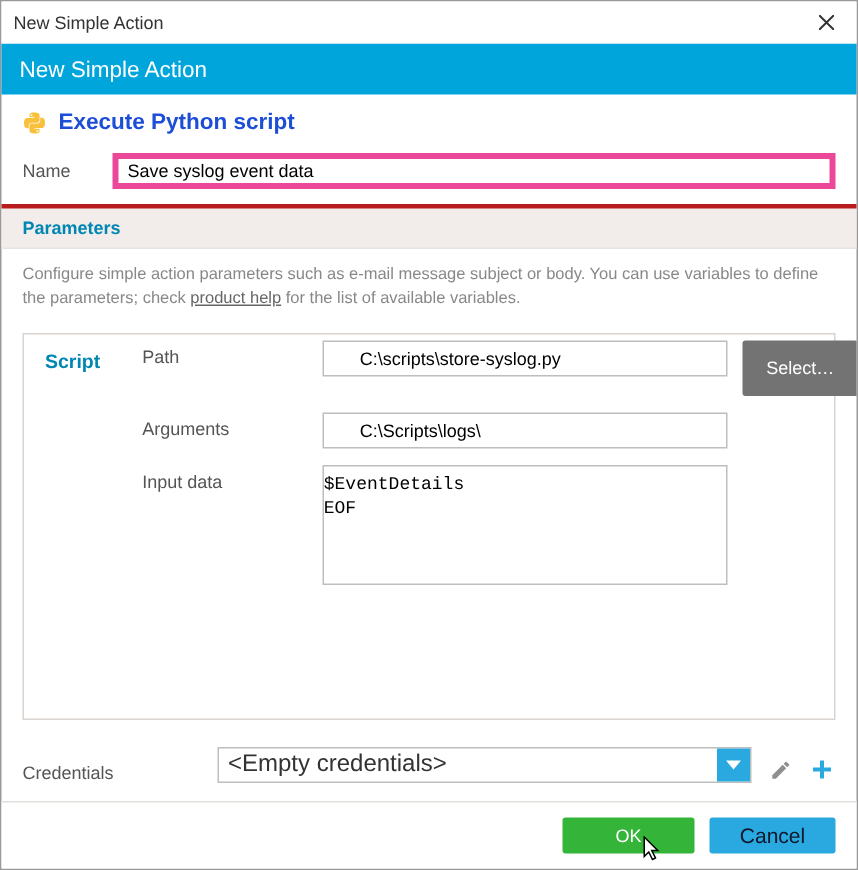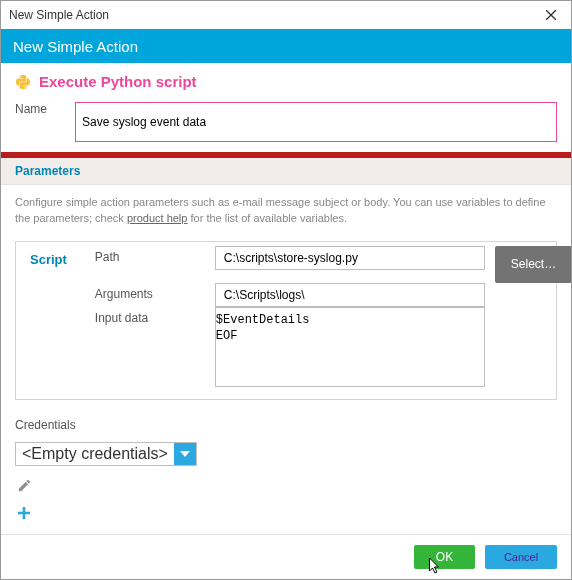--- a/index.html
+++ b/index.html
@@ -10,7 +10,7 @@
   .title-bar .close { position: absolute; right: 0; top: 0; width: 40px; height: 28px; display:flex; align-items:center; justify-content:center; }
   .close svg { width:10px; height:10px; stroke:#333; stroke-width:1.3; }
   .header-bar { background: #00a6db; color:#fff; height:34px; display:flex; align-items:center; padding:0 12px; font-size:15px; }
-  .type-row { display:flex; align-items:center; gap:8px; padding:10px 14px 8px 14px; font-size:15px; font-weight:600; color:#ec4899; }
+  .type-row { display:flex; align-items:center; gap:8px; padding:10px 14px 8px 14px; font-size:15px; font-weight:600; color:#1d4ed8; }
   .py-icon { width:16px; height:16px; }
   .name-row { display:flex; padding:4px 14px 10px 14px; gap:10px; }
   .name-row label { color:#555; font-size:12px; width:50px; }

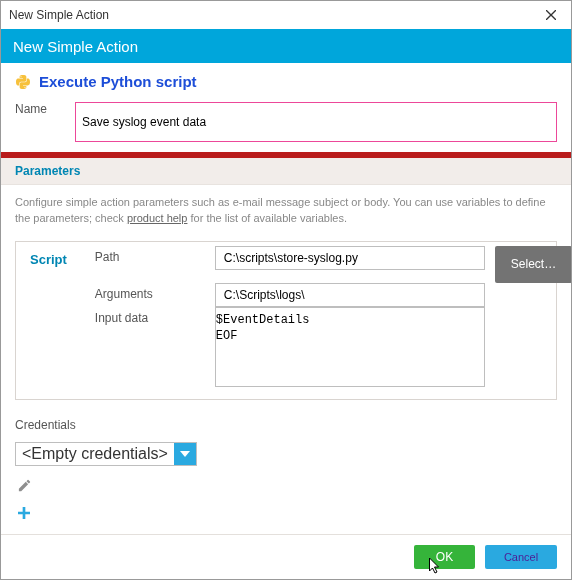--- a/index.html
+++ b/index.html
@@ -12,7 +12,7 @@
   .header-bar { background: #00a6db; color:#fff; height:34px; display:flex; align-items:center; padding:0 12px; font-size:15px; }
   .type-row { display:flex; align-items:center; gap:8px; padding:10px 14px 8px 14px; font-size:15px; font-weight:600; color:#1d4ed8; }
   .py-icon { width:16px; height:16px; }
-  .name-row { display:flex; padding:4px 14px 10px 14px; gap:10px; }
+  .name-row { display:flex; align-items:center; padding:4px 14px 10px 14px; gap:10px; }
   .name-row label { color:#555; font-size:12px; width:50px; }
   .name-row input { flex:1; height:40px; border:1px solid #ec4899; padding:0 6px; font-size:12px; font-family:inherit; background:#fff; outline:none; }
   .section-title { background:#f2edea; color:#0086b3; font-weight:600; font-size:12px; padding:6px 14px; border-top:6px solid #b91c1c; border-bottom:1px solid #e8e3df;}

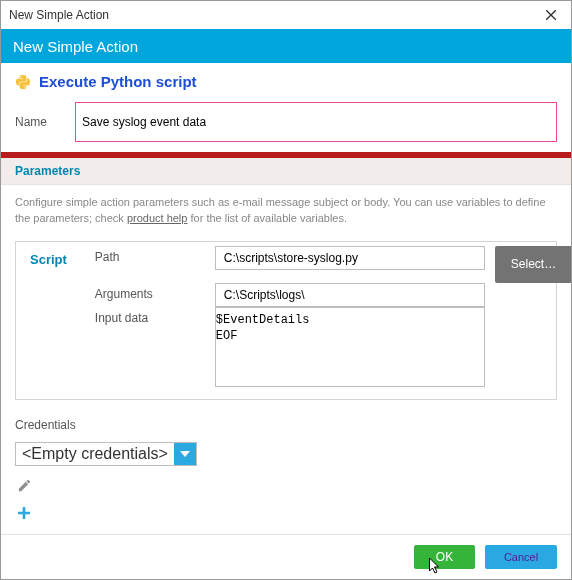--- a/index.html
+++ b/index.html
@@ -14,7 +14,7 @@
   .py-icon { width:16px; height:16px; }
   .name-row { display:flex; align-items:center; padding:4px 14px 10px 14px; gap:10px; }
   .name-row label { color:#555; font-size:12px; width:50px; }
-  .name-row input { flex:1; height:40px; border:1px solid #ec4899; padding:0 6px; font-size:12px; font-family:inherit; background:#fff; outline:none; }
+  .name-row input { flex:1; height:24px; border:4px solid #ec4899; padding:0 6px; font-size:12px; font-family:inherit; background:#fff; outline:none; }
   .section-title { background:#f2edea; color:#0086b3; font-weight:600; font-size:12px; padding:6px 14px; border-top:6px solid #b91c1c; border-bottom:1px solid #e8e3df;}
   .body { flex:1; padding:0; display:flex; flex-direction:column; overflow:hidden; }
   .instructions { color:#888; font-size:11px; padding:10px 14px 14px 14px; line-height:1.45; }

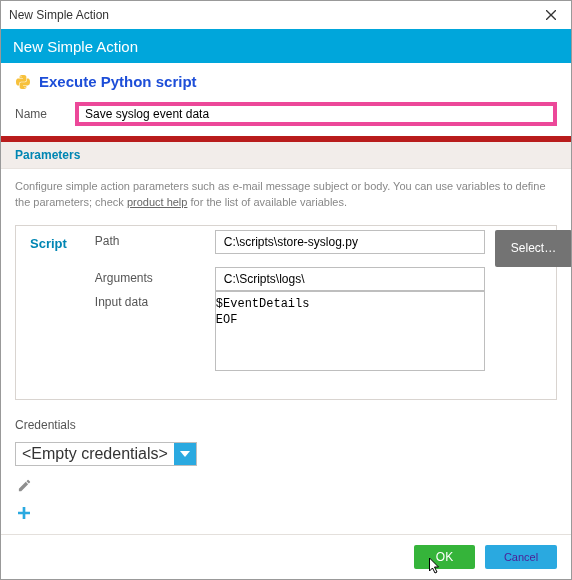--- a/index.html
+++ b/index.html
@@ -15,7 +15,7 @@
   .name-row { display:flex; align-items:center; padding:4px 14px 10px 14px; gap:10px; }
   .name-row label { color:#555; font-size:12px; width:50px; }
   .name-row input { flex:1; height:24px; border:4px solid #ec4899; padding:0 6px; font-size:12px; font-family:inherit; background:#fff; outline:none; }
-  .section-title { background:#f2edea; color:#0086b3; font-weight:600; font-size:12px; padding:6px 14px; border-top:6px solid #b91c1c; border-bottom:1px solid #e8e3df;}
+  .section-title { background:#f2edea; color:#0086b3; font-weight:600; font-size:12px; padding:6px 14px; border-top:3px solid #b91c1c; border-bottom:1px solid #e8e3df;}
   .body { flex:1; padding:0; display:flex; flex-direction:column; overflow:hidden; }
   .instructions { color:#888; font-size:11px; padding:10px 14px 14px 14px; line-height:1.45; }
   .instructions a { color:#666; text-decoration:underline; }

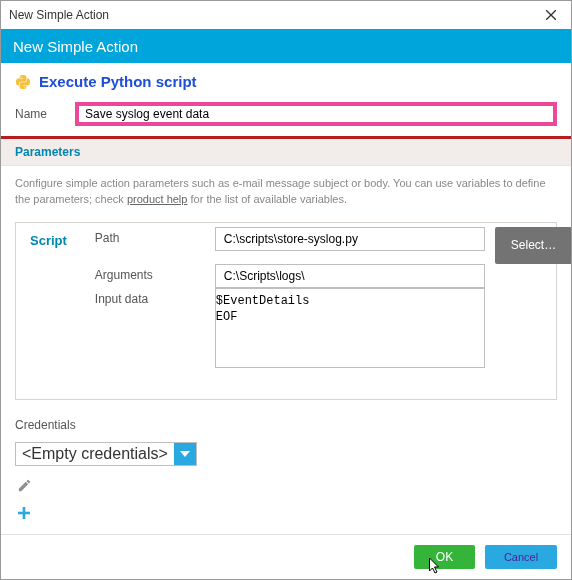--- a/index.html
+++ b/index.html
@@ -22,7 +22,7 @@
   .panel { margin:0 14px 10px 14px; border:1px solid #d9d4d0; background:#fff; flex:1; display:flex; flex-direction:row; }
   .panel .ph { color:#0086b3; font-weight:600; font-size:13px; padding:10px 14px 8px 14px; }
   .form { padding:4px 14px 12px 14px; }
-  .row { display:flex; align-items:flex-start; margin-bottom:0; }
+  .row { display:flex; align-items:flex-start; margin-bottom:11px; }
   .row .lbl { width:120px; color:#555; font-size:12px; padding-top:4px;}
   .row .control { flex:1; display:flex; gap:10px; }
   .txt { height:24px; border:1px solid #bebebe; padding:0 8px; font-size:12px; font-family:inherit; background:#fff; outline:none; width:100%; }

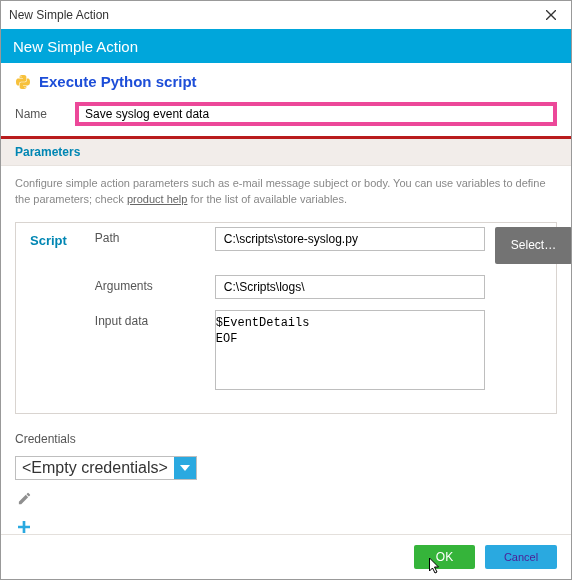--- a/index.html
+++ b/index.html
@@ -25,7 +25,7 @@
   .row { display:flex; align-items:flex-start; margin-bottom:11px; }
   .row .lbl { width:120px; color:#555; font-size:12px; padding-top:4px;}
   .row .control { flex:1; display:flex; gap:10px; }
-  .txt { height:24px; border:1px solid #bebebe; padding:0 8px; font-size:12px; font-family:inherit; background:#fff; outline:none; width:100%; }
+  .txt { height:24px; border:1px solid #bebebe; padding:0 24px; font-size:12px; font-family:inherit; background:#fff; outline:none; width:100%; }
   .row.path .txt { width:270px; flex:0 0 270px;}
   .btn-blue { background:#737373; color:#fff; border:none; height:37px; padding:0 16px; font-size:12px; cursor:pointer; border-radius:2px; }
   .ta { width:270px; height:80px; border:1px solid #bebebe; padding:4px 0; font-size:12px; font-family:"Consolas","Courier New",monospace; background:#fff; outline:none; resize:none; line-height:1.35; }

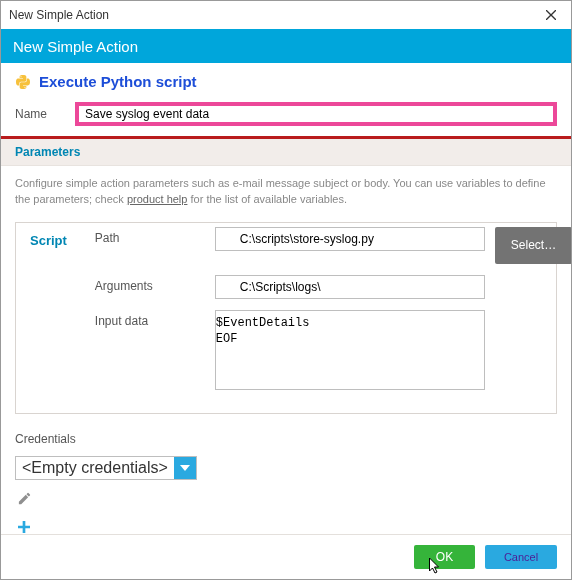--- a/index.html
+++ b/index.html
@@ -30,7 +30,7 @@
   .btn-blue { background:#737373; color:#fff; border:none; height:37px; padding:0 16px; font-size:12px; cursor:pointer; border-radius:2px; }
   .ta { width:270px; height:80px; border:1px solid #bebebe; padding:4px 0; font-size:12px; font-family:"Consolas","Courier New",monospace; background:#fff; outline:none; resize:none; line-height:1.35; }
   .auth-note { color:#666; font-size:11.5px; padding:8px 14px 14px 14px; }
-  .cred-row { display:flex; align-items:flex-start; padding:8px 14px 12px 14px; gap:10px;flex-direction:column; }
+  .cred-row { display:flex; align-items:flex-end; padding:8px 14px 12px 14px; gap:10px; }
   .cred-row .lbl { width:120px; color:#555; font-size:12px; }
   .dropdown { flex:1; height:24px; border:1px solid #bebebe; display:flex; align-items:center; background:#fff; position:relative; }
   .dropdown .val { flex:1; padding:0 6px; font-size:16px; color:#333; }

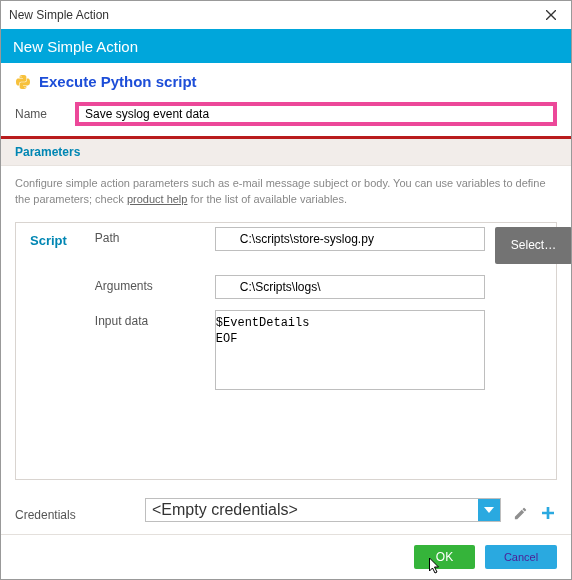--- a/index.html
+++ b/index.html
@@ -40,7 +40,7 @@
   .pencil svg{ width:15px; height:15px; fill:#8f8f8f;}
   .plus svg{ width:16px; height:16px; fill:#2aa9e0;}
   .footer { border-top:1px solid #e4e0dc; padding:10px 14px; display:flex; justify-content:flex-end; gap:10px; background:#fff; }
-  .btn-green { background:#35b43a; color:#fff; border:none; height:24px; width:61px; font-size:12px; cursor:pointer; border-radius:2px; display:flex; align-items:center; justify-content:center; gap:2px;}
+  .btn-green { background:#35b43a; color:#fff; border:none; height:24px; width:88px; font-size:12px; cursor:pointer; border-radius:2px; display:flex; align-items:center; justify-content:center; gap:2px;}
   .btn-cancel { background:#2aa9e0; color:#4c1d95; border:none; height:24px; width:72px; font-size:11px; cursor:pointer; border-radius:2px; }
   .cursor-arrow { position:absolute; left:428px; top:557px; pointer-events:none; z-index:99;}
   .cursor-arrow svg { width:13px; height:18px; }

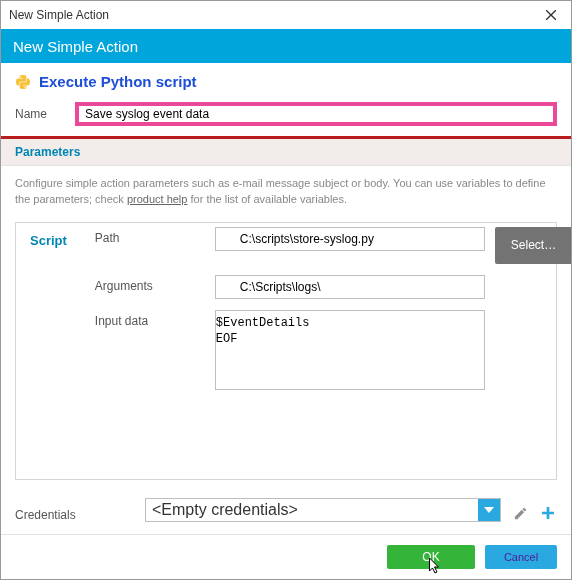--- a/index.html
+++ b/index.html
@@ -41,7 +41,7 @@
   .plus svg{ width:16px; height:16px; fill:#2aa9e0;}
   .footer { border-top:1px solid #e4e0dc; padding:10px 14px; display:flex; justify-content:flex-end; gap:10px; background:#fff; }
   .btn-green { background:#35b43a; color:#fff; border:none; height:24px; width:88px; font-size:12px; cursor:pointer; border-radius:2px; display:flex; align-items:center; justify-content:center; gap:2px;}
-  .btn-cancel { background:#2aa9e0; color:#4c1d95; border:none; height:24px; width:72px; font-size:11px; cursor:pointer; border-radius:2px; }
+  .btn-cancel { background:#2aa9e0; color:#0f172a; border:none; height:24px; width:84px; font-size:14px; cursor:pointer; border-radius:2px; }
   .cursor-arrow { position:absolute; left:428px; top:557px; pointer-events:none; z-index:99;}
   .cursor-arrow svg { width:13px; height:18px; }
 </style>

